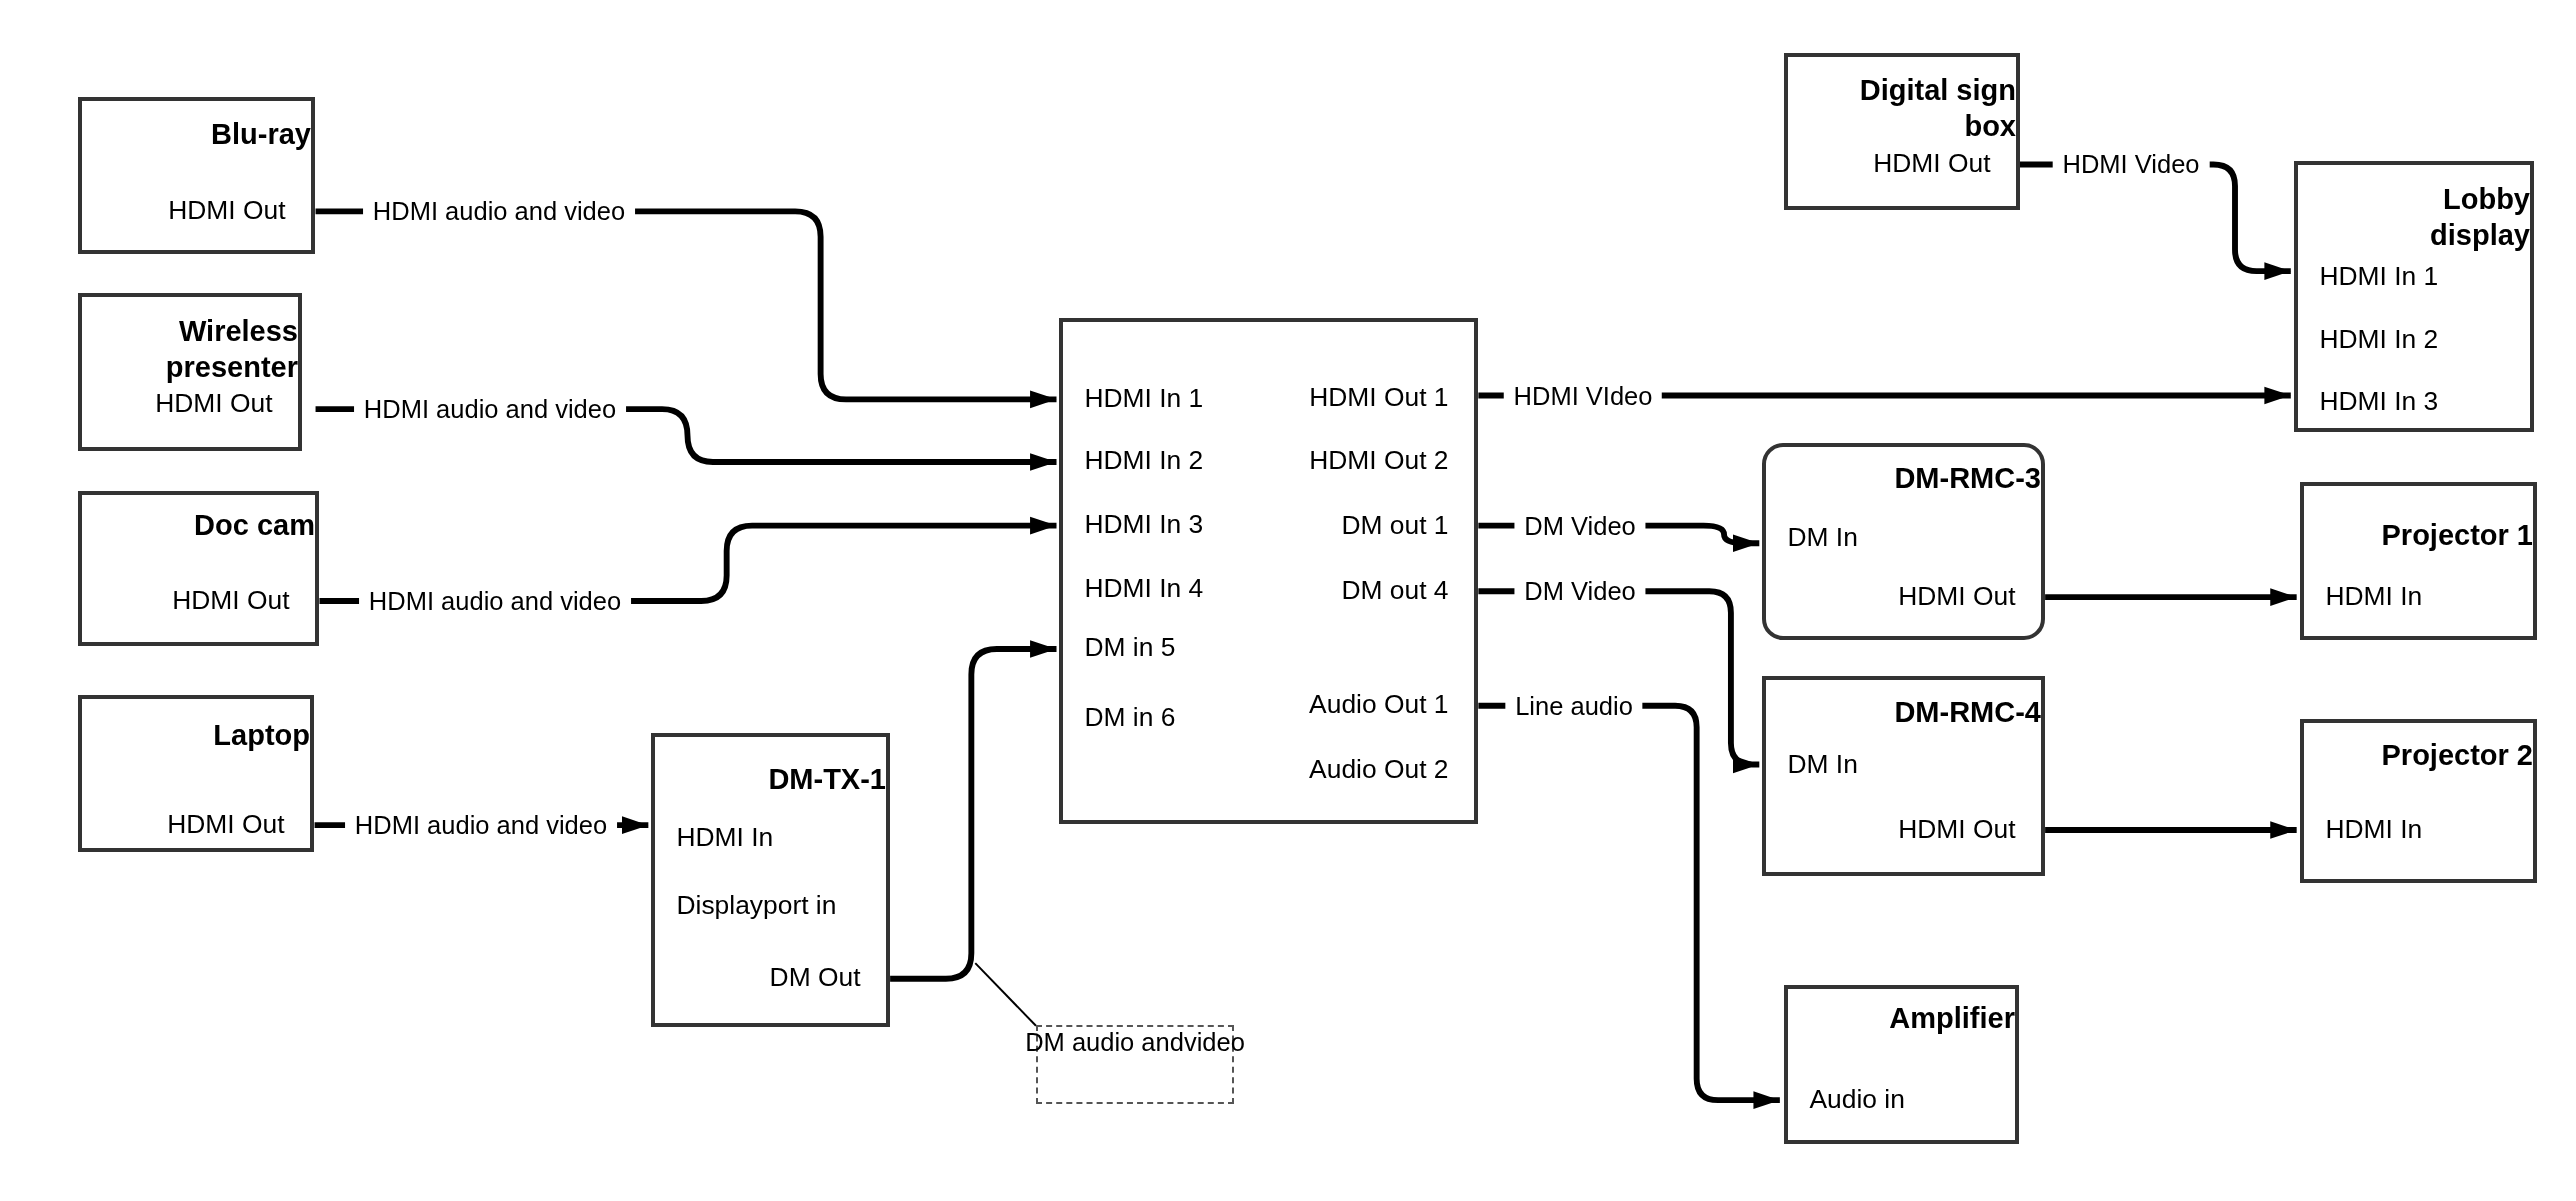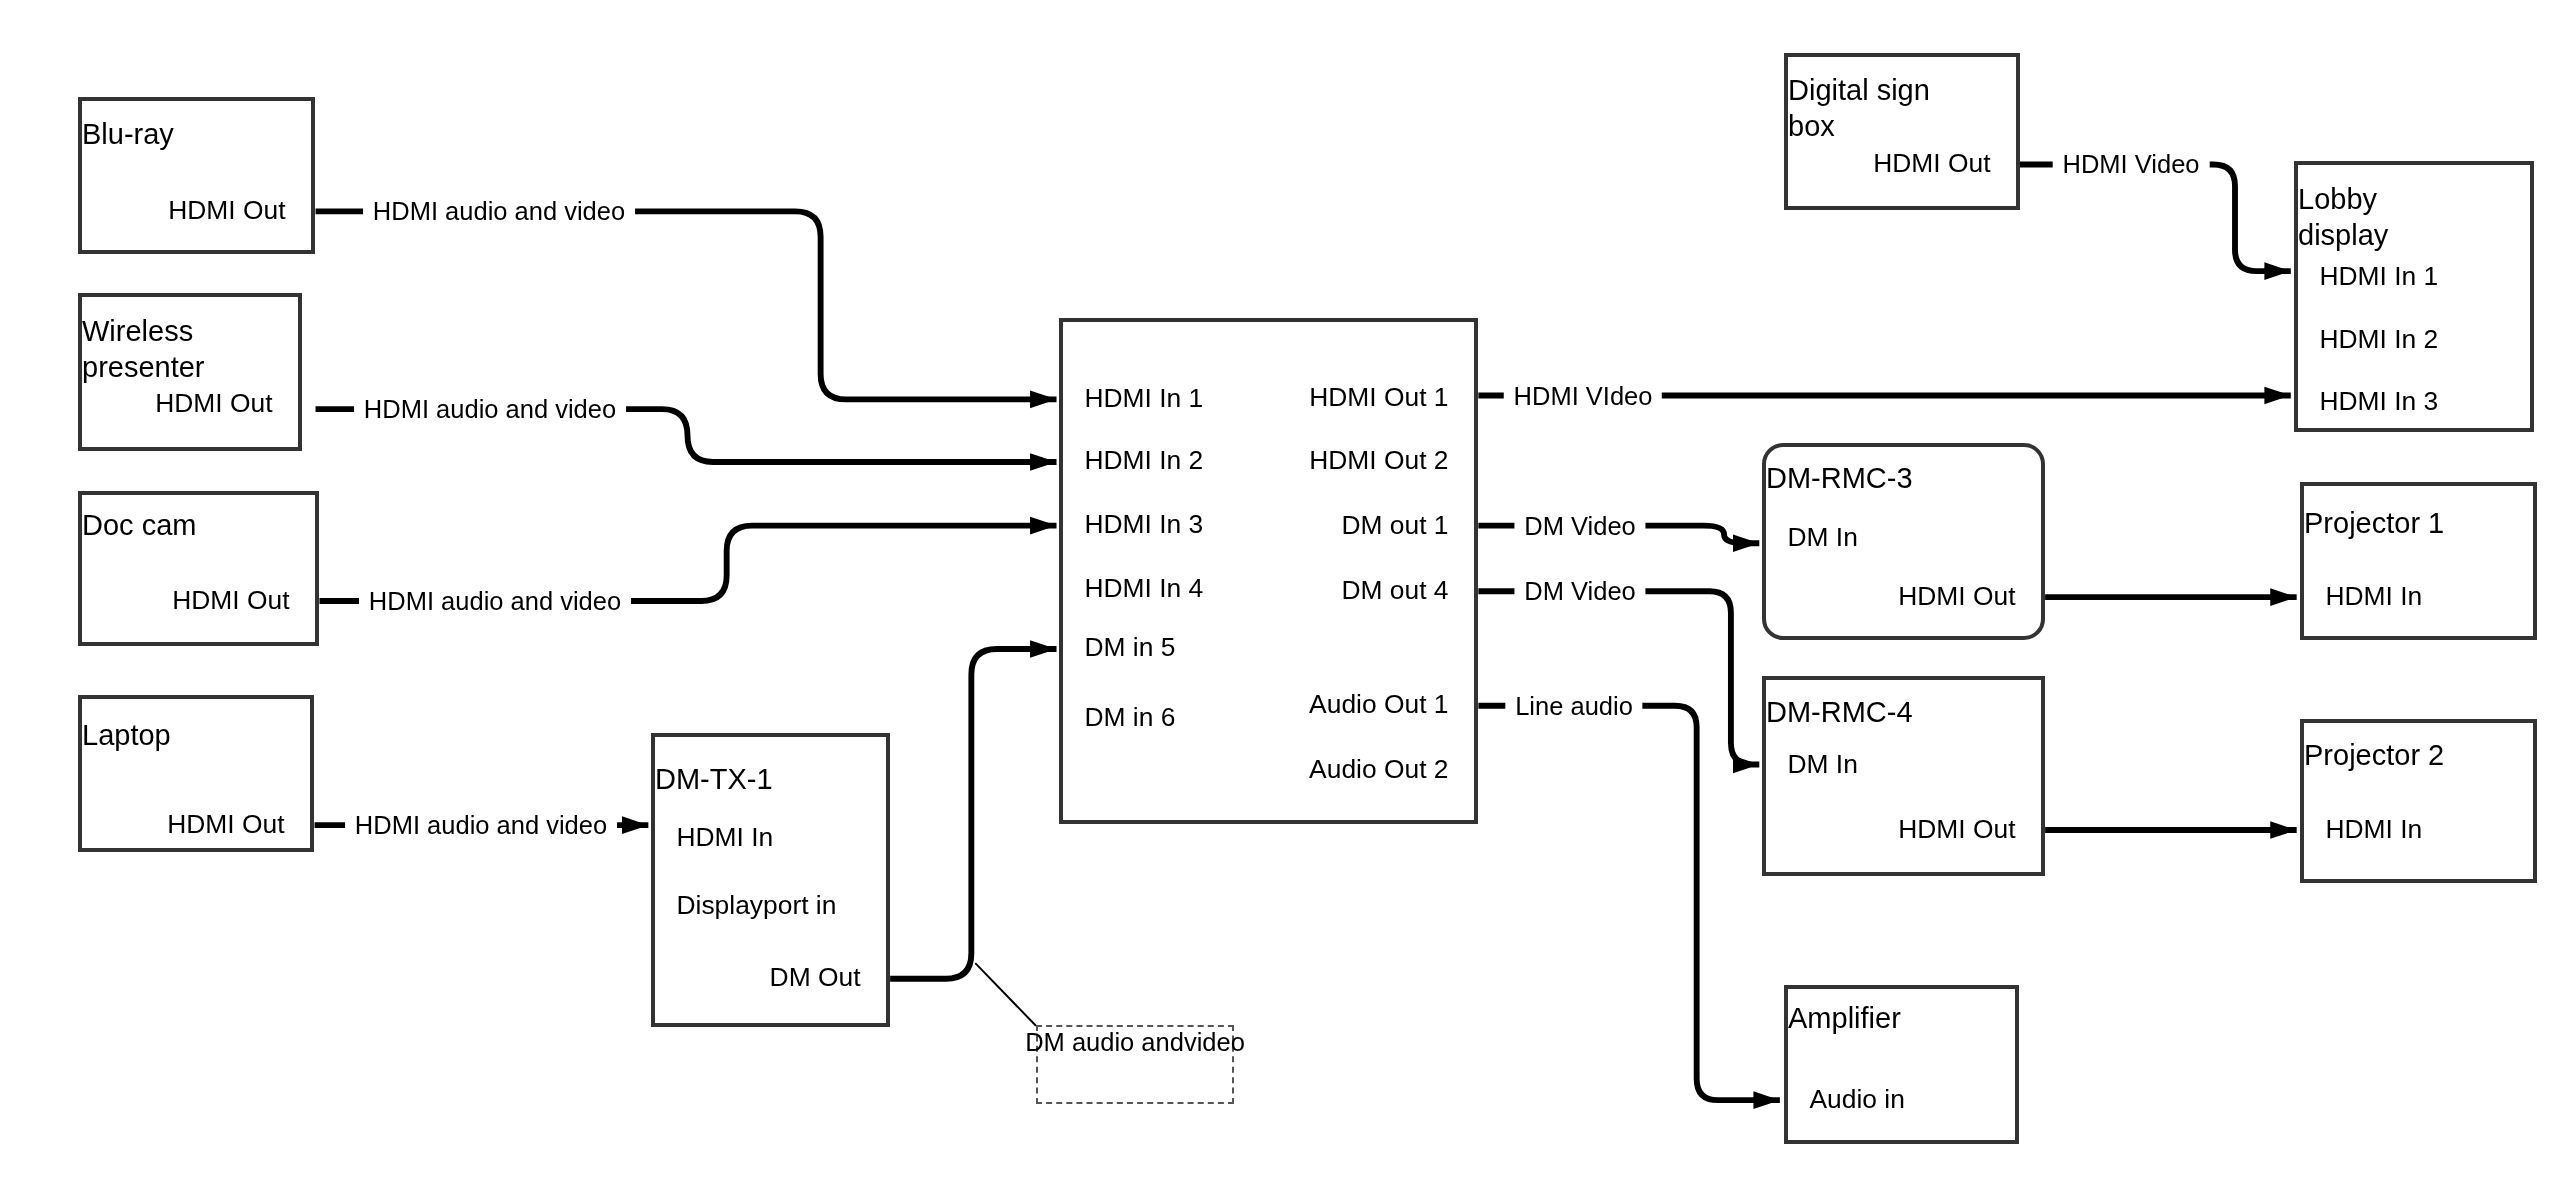--- a/index.html
+++ b/index.html
@@ -19,8 +19,8 @@
   }
   .title-wrap { position: absolute; left: 0; right: 0; }
   .title-line {
-    text-align: left;
-    font-weight: normal;
+    text-align: right;
+    font-weight: bold;
     font-size: 29px;
     line-height: 36px;
     white-space: nowrap;

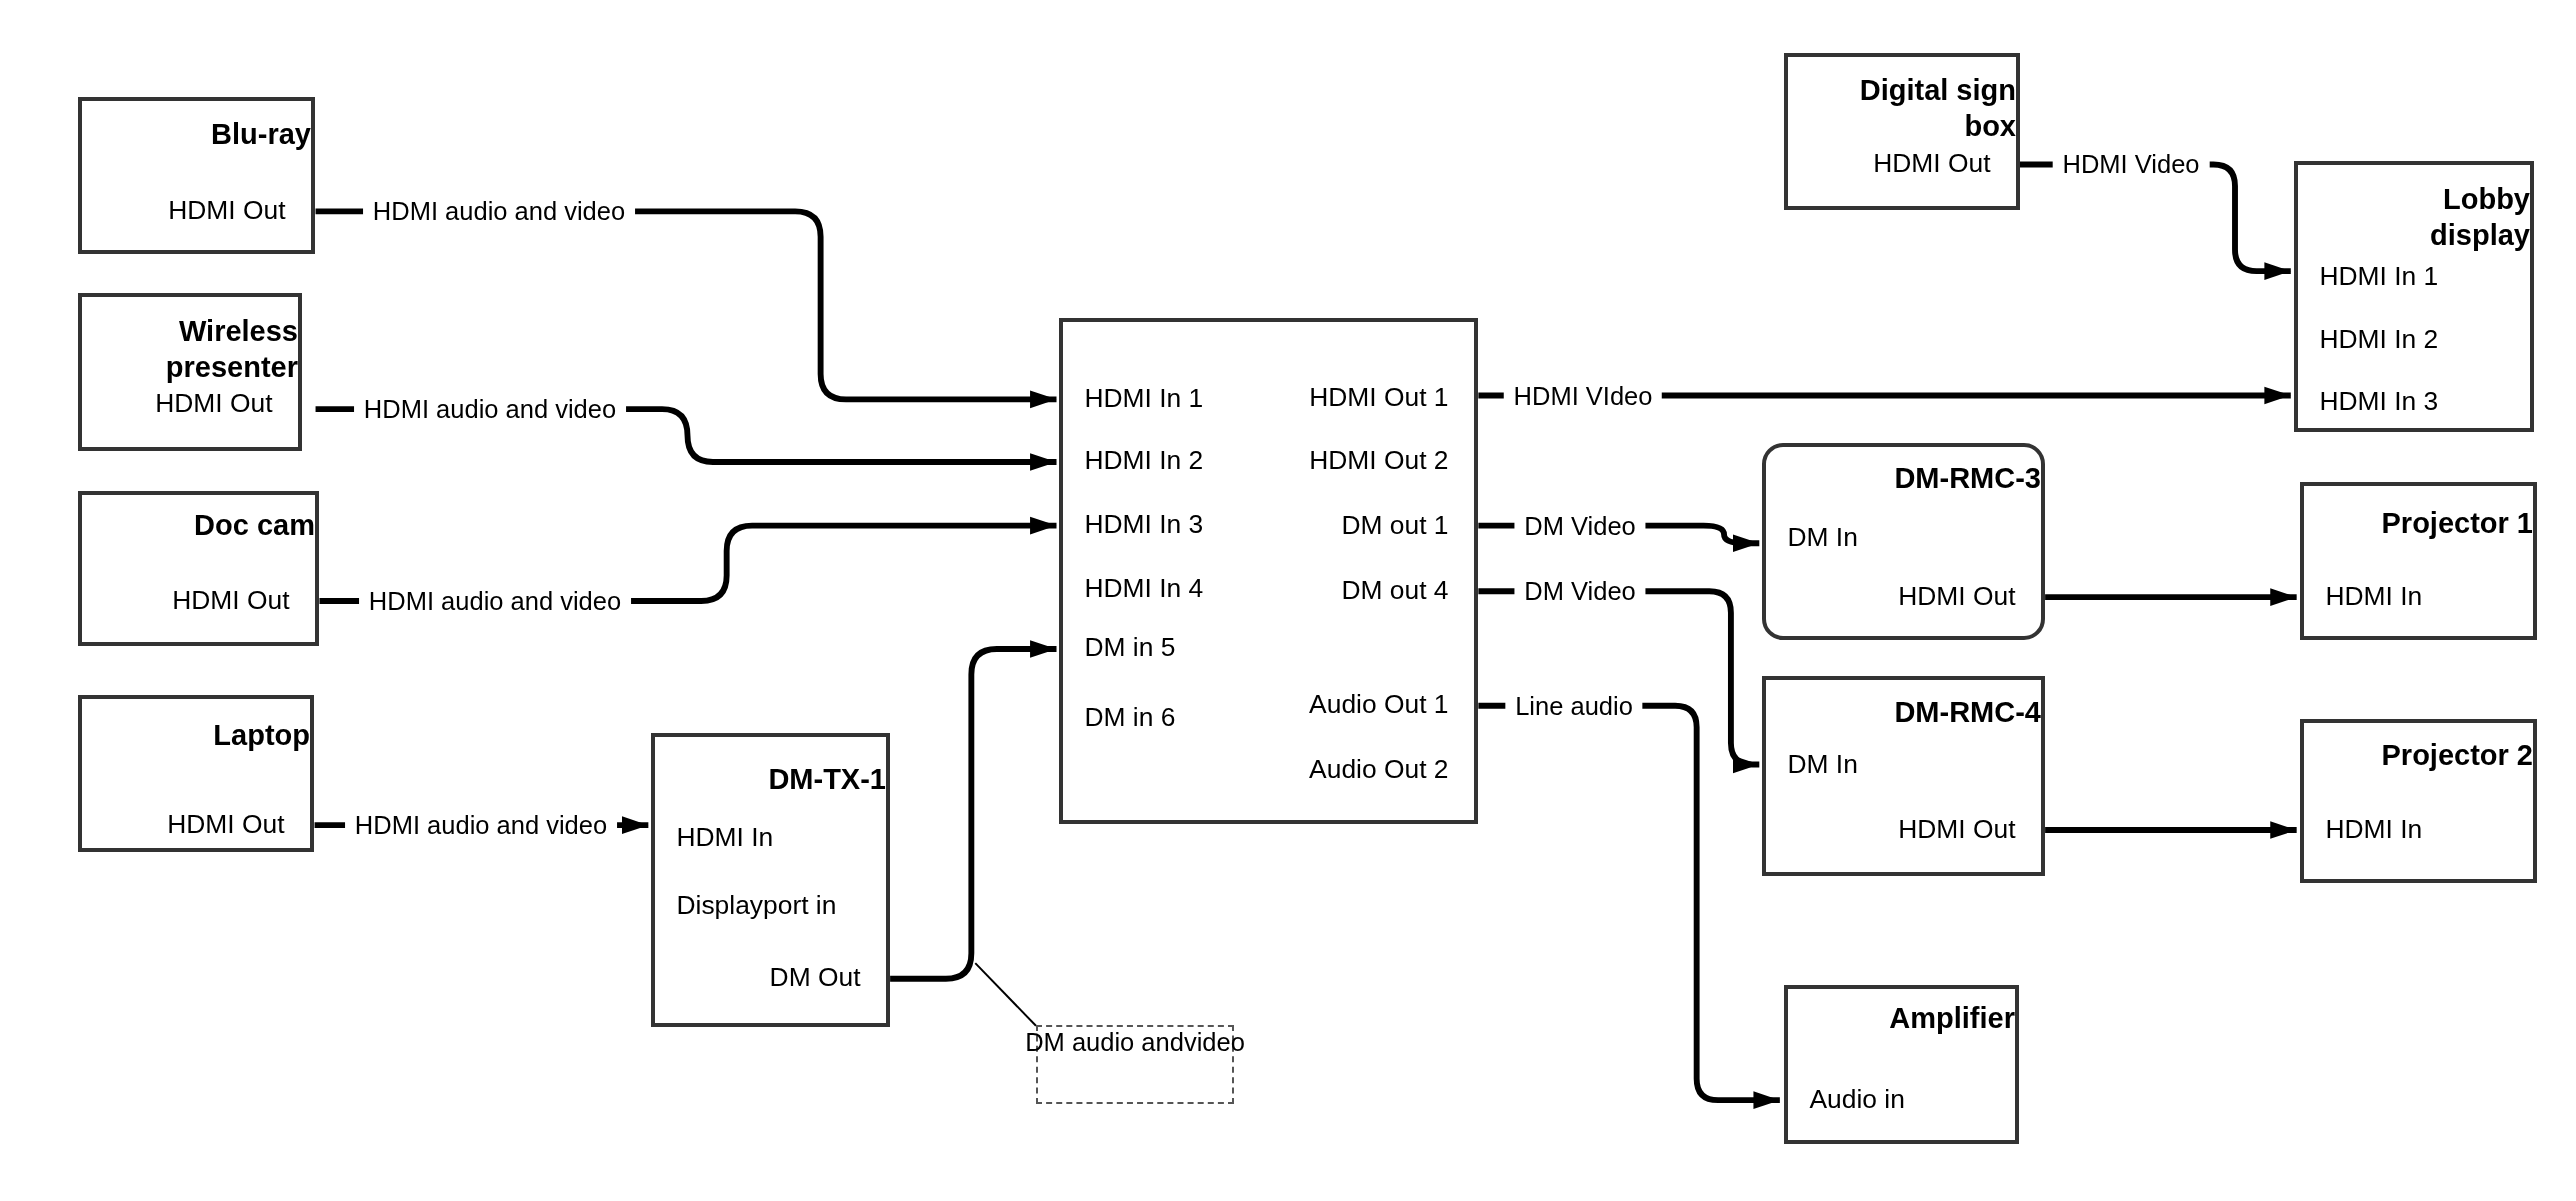--- a/index.html
+++ b/index.html
@@ -155,7 +155,7 @@
       <span class="port right" style="top: 133px;">HDMI Out</span>
     </div>
     <div class="box" style="left: 2300px; top: 482px; width: 237px; height: 158px; border-color: rgb(51, 51, 51);">
-      <div class="title-wrap" style="top: 19px;">
+      <div class="title-wrap" style="top: 31px;">
         <div class="title-line">Projector 1</div>
       </div>
       <span class="port left" style="top: 94px;">HDMI In</span>

